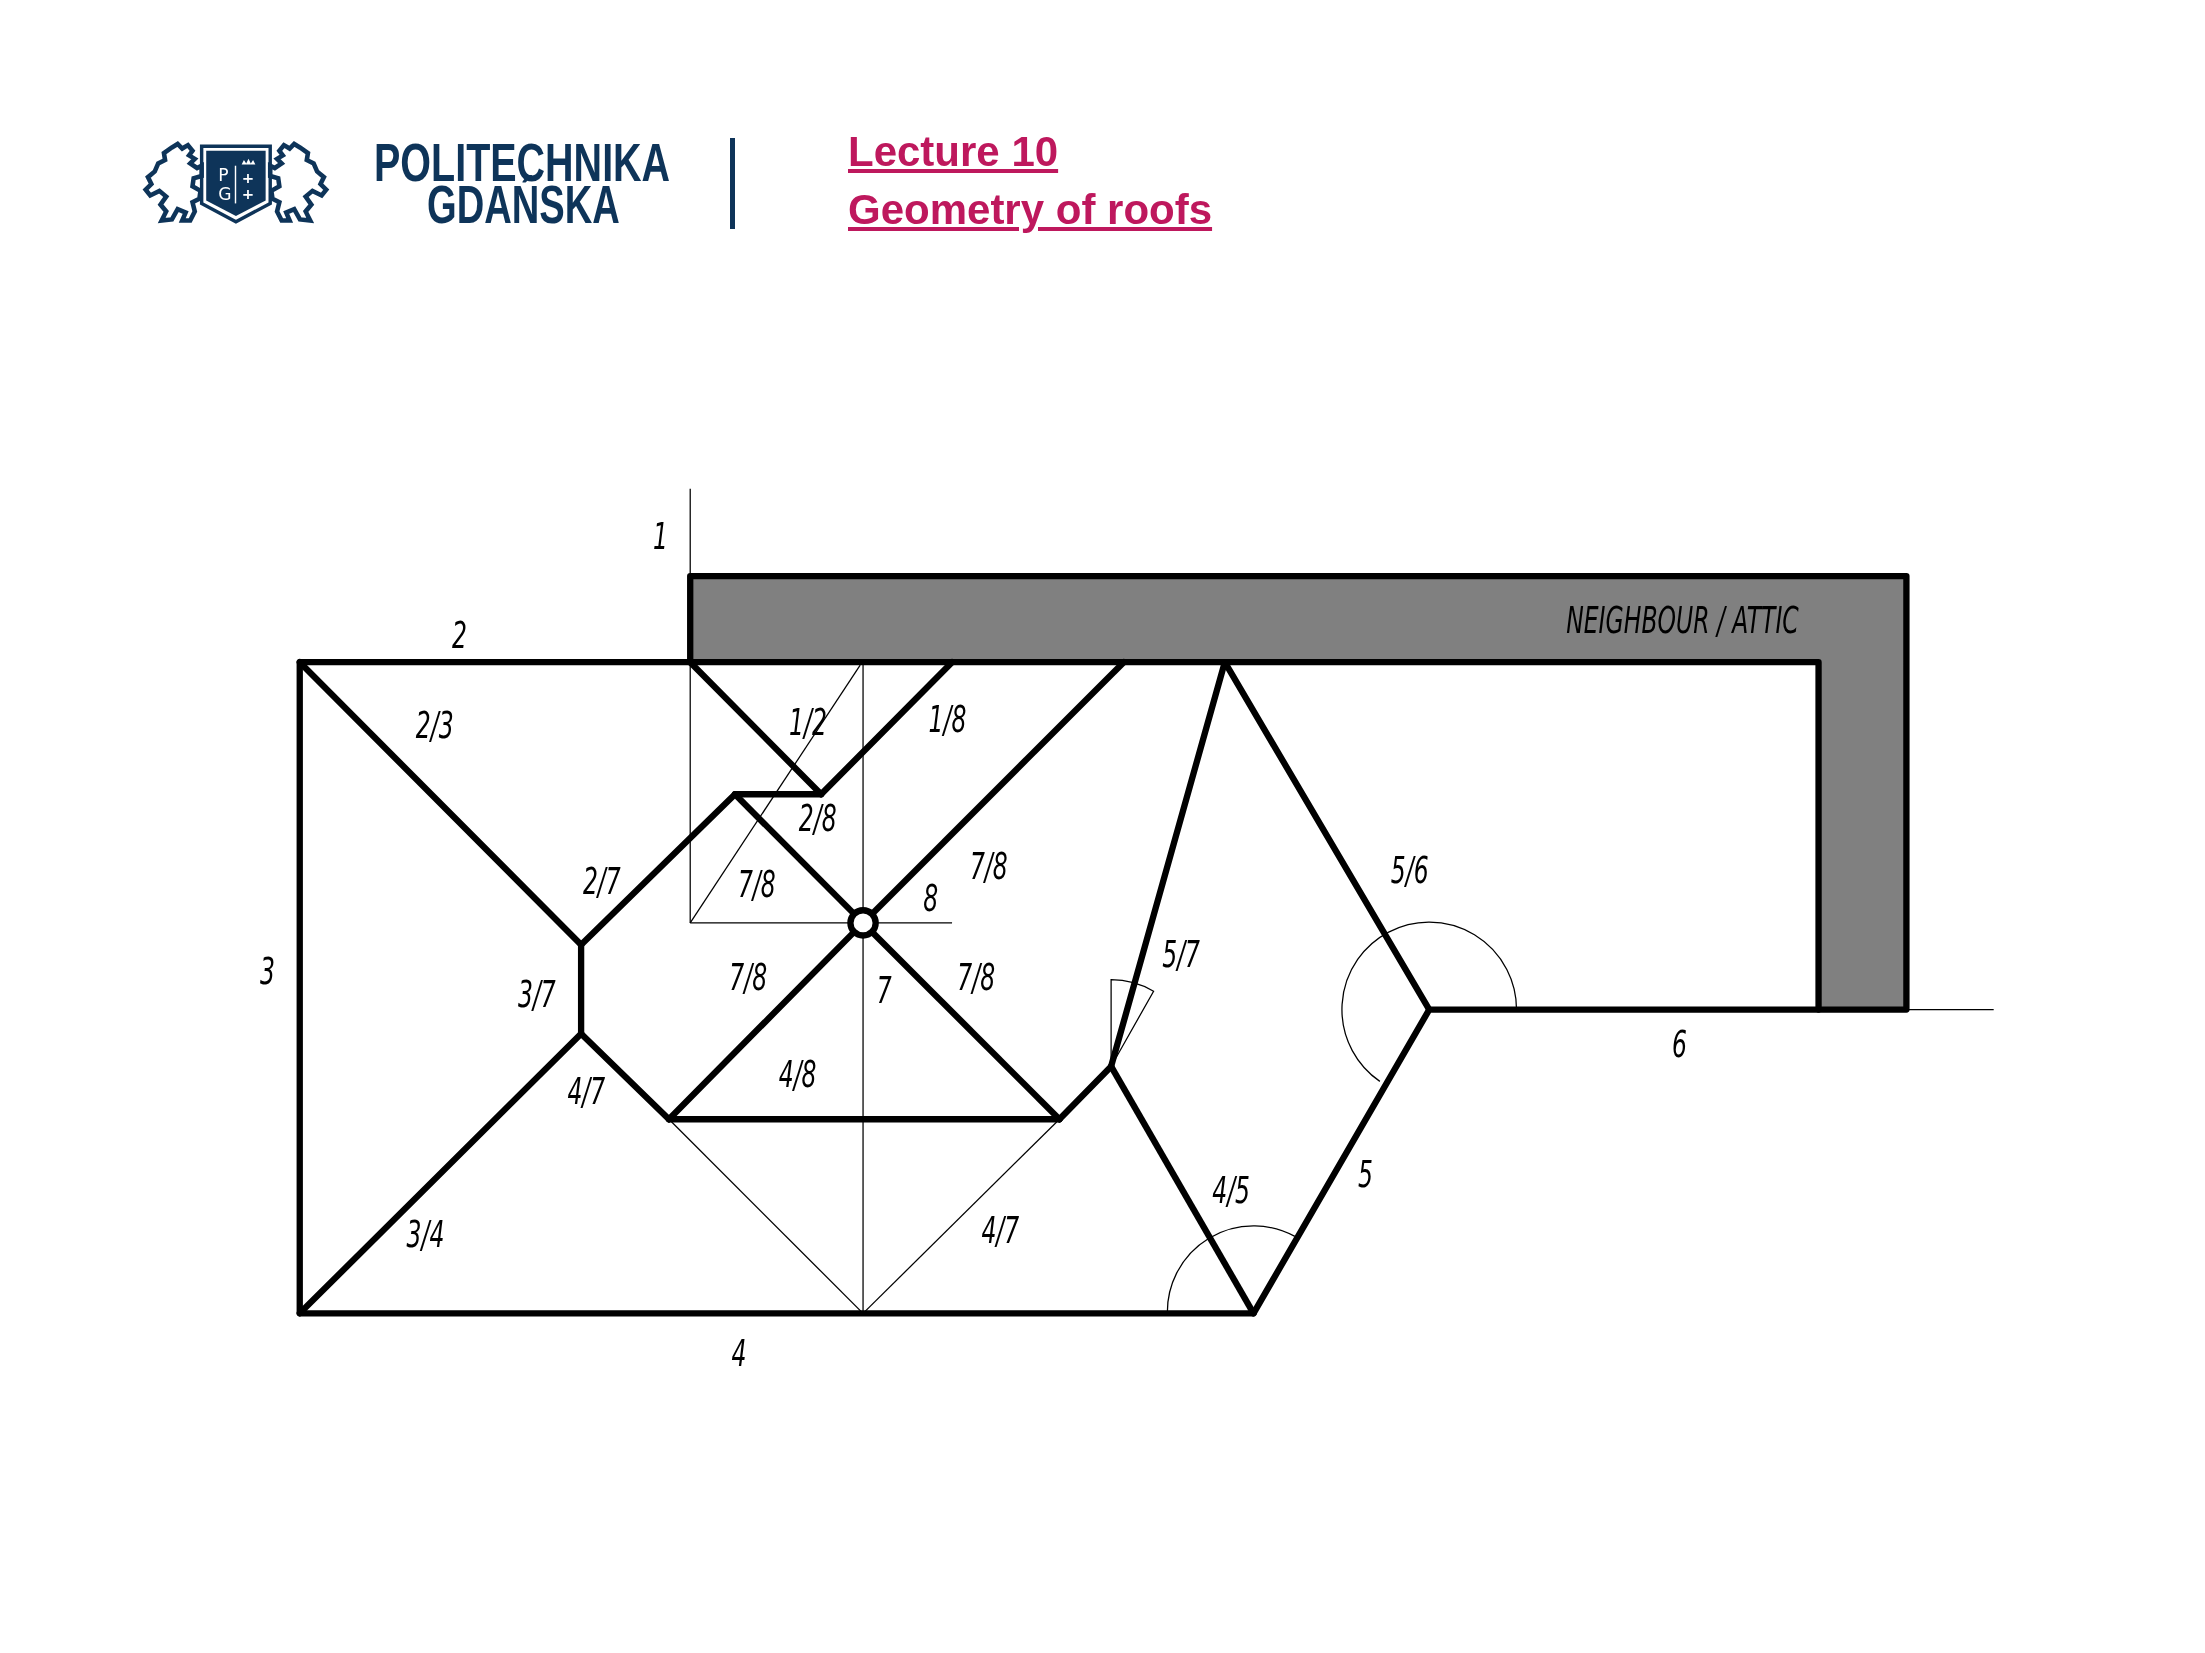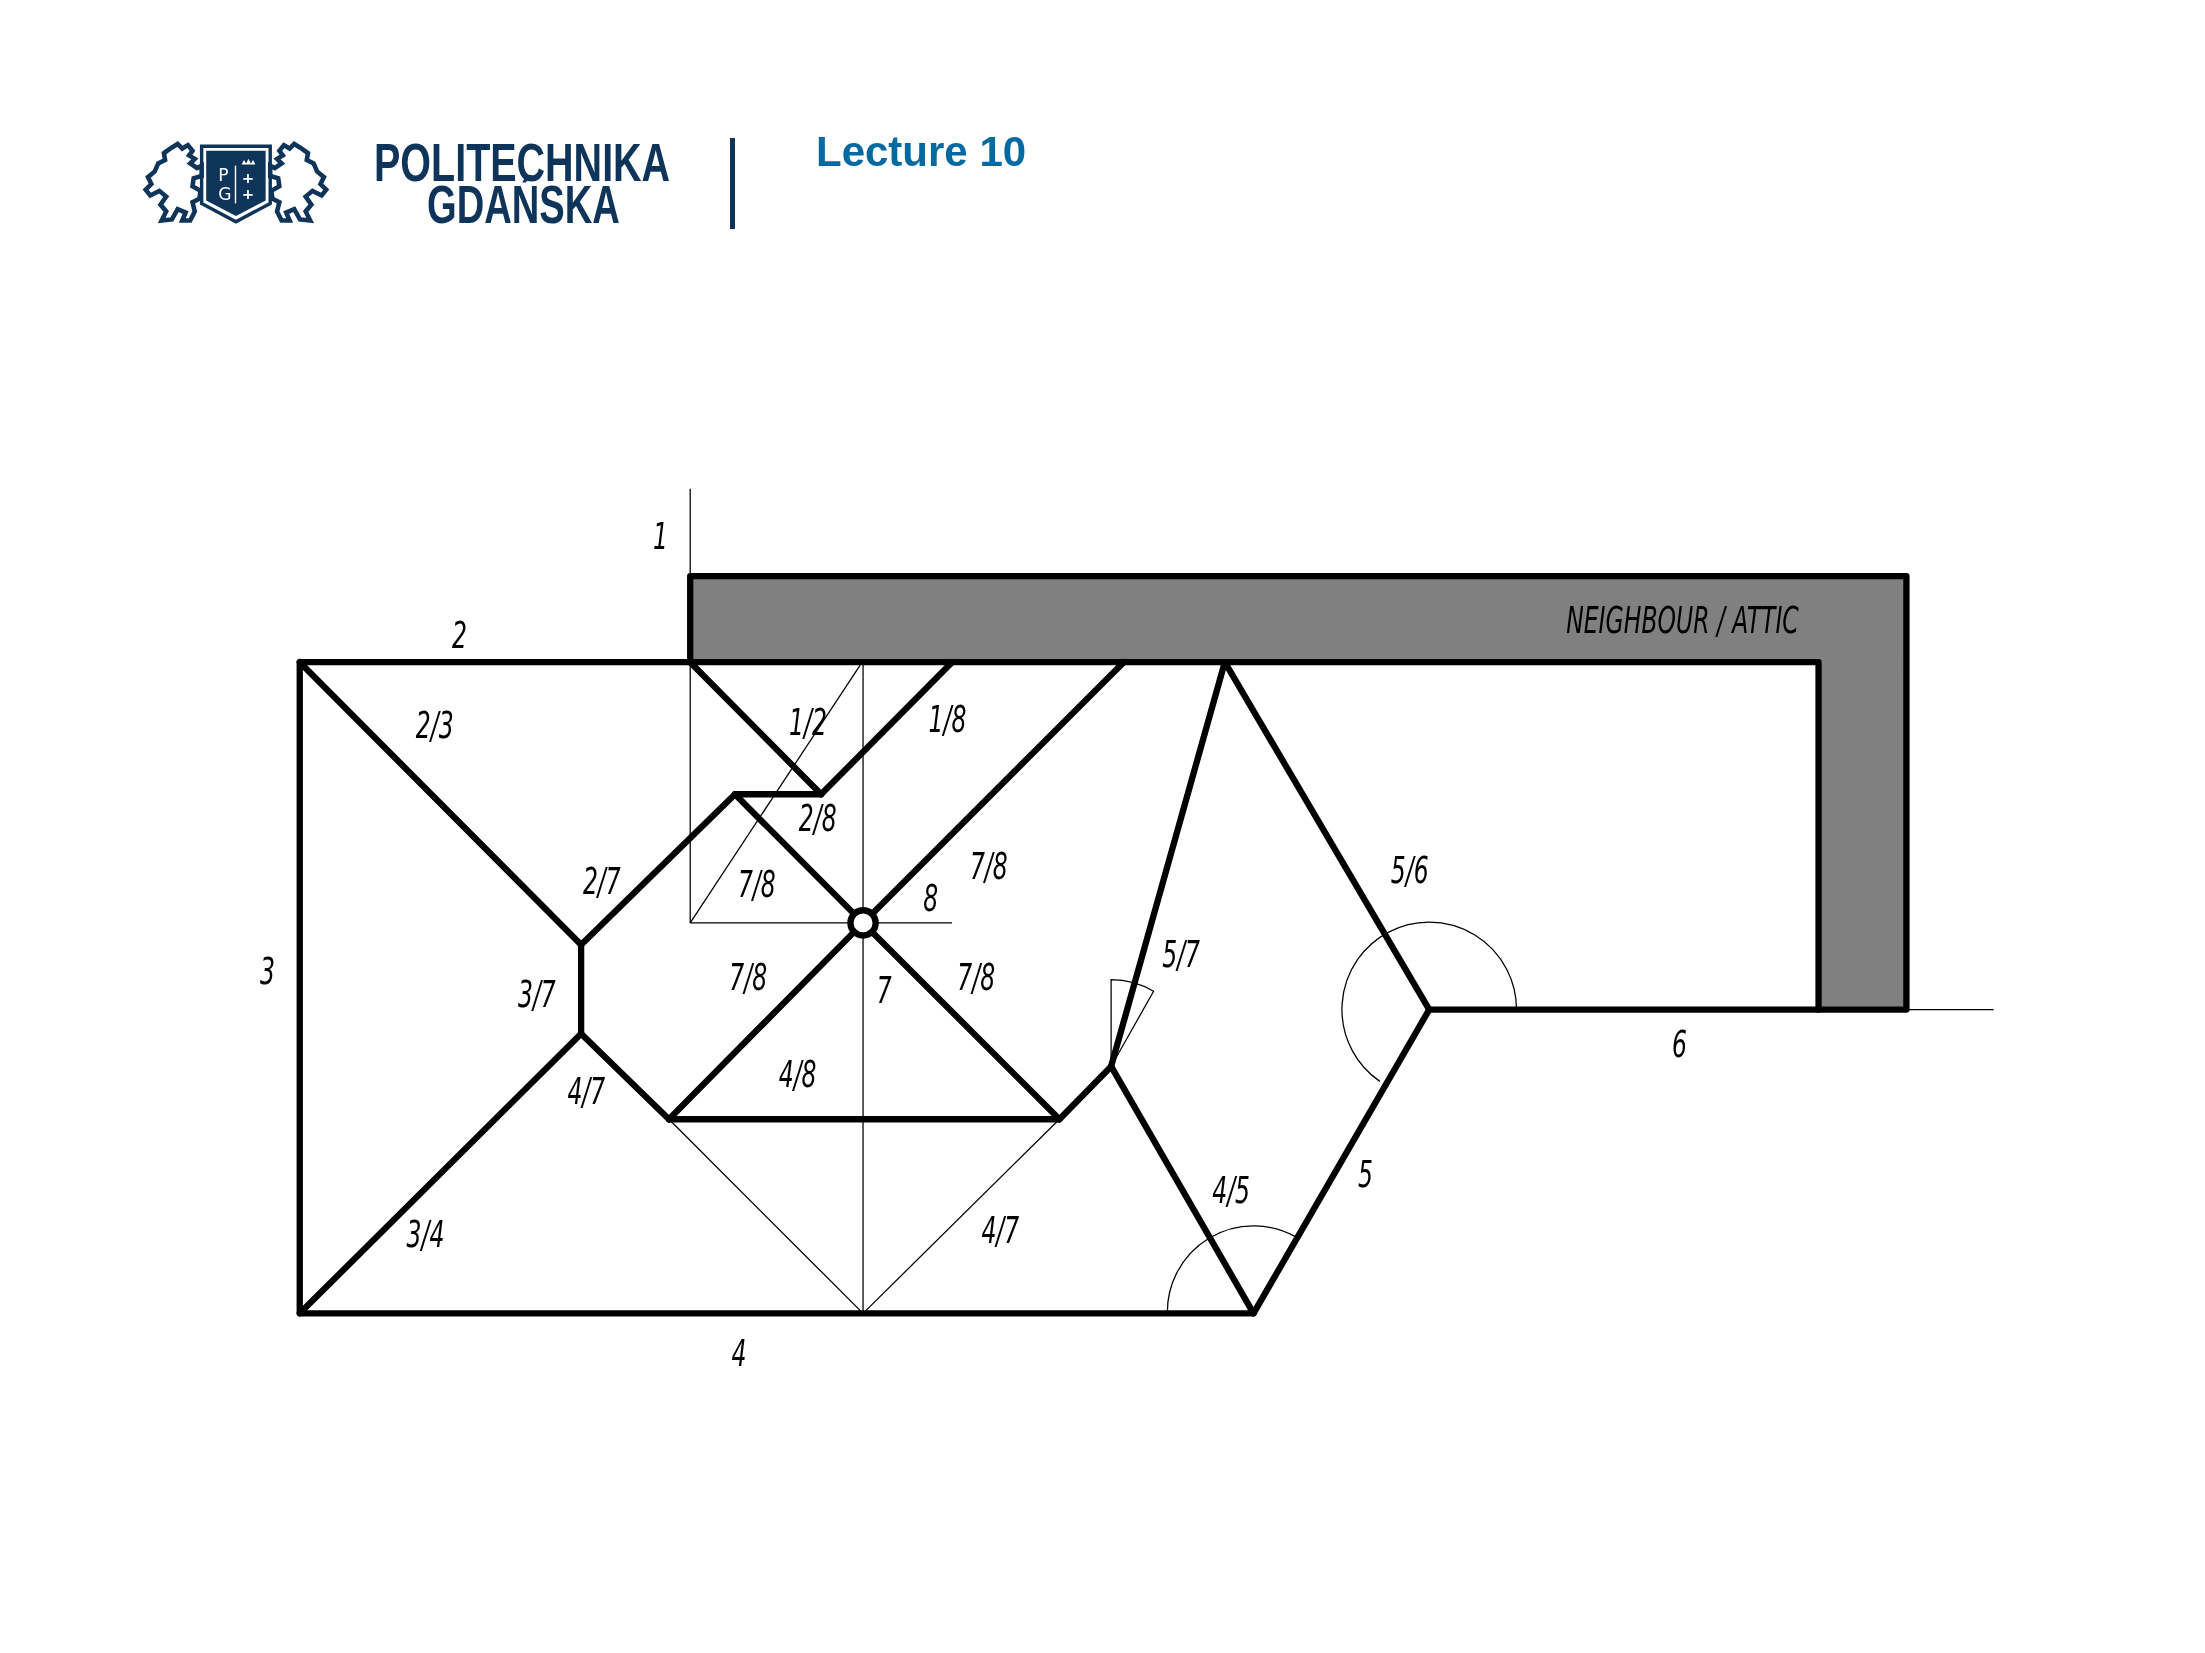--- a/index.html
+++ b/index.html
@@ -11,7 +11,7 @@
   .uni-name.l1 { left: 374px; top: 136px; font-size: 53px; line-height: 53px; transform: scaleX(0.745); letter-spacing: 0px; }
   .uni-name.l2 { left: 427px; top: 178px; font-size: 53px; line-height: 53px; transform: scaleX(0.72); }
   .divider { position: absolute; left: 730px; top: 138px; width: 5.2px; height: 91px; background: #0e3459; }
-  .lecture { position: absolute; left: 816px; color: #0369a1; font-family: "Liberation Sans", sans-serif; font-weight: bold; font-size: 42px; line-height: 42px; white-space: nowrap; }
+  .lecture { position: absolute; left: 848px; color: #be185d; font-family: "Liberation Sans", sans-serif; font-weight: bold; font-size: 42px; line-height: 42px; white-space: nowrap; text-decoration: underline; }
   .lecture.num { top: 131px; }
   .lecture.title { top: 189px; }
   .drawing { position: absolute; left: 0; top: 0; width: 2205px; height: 1654px; }

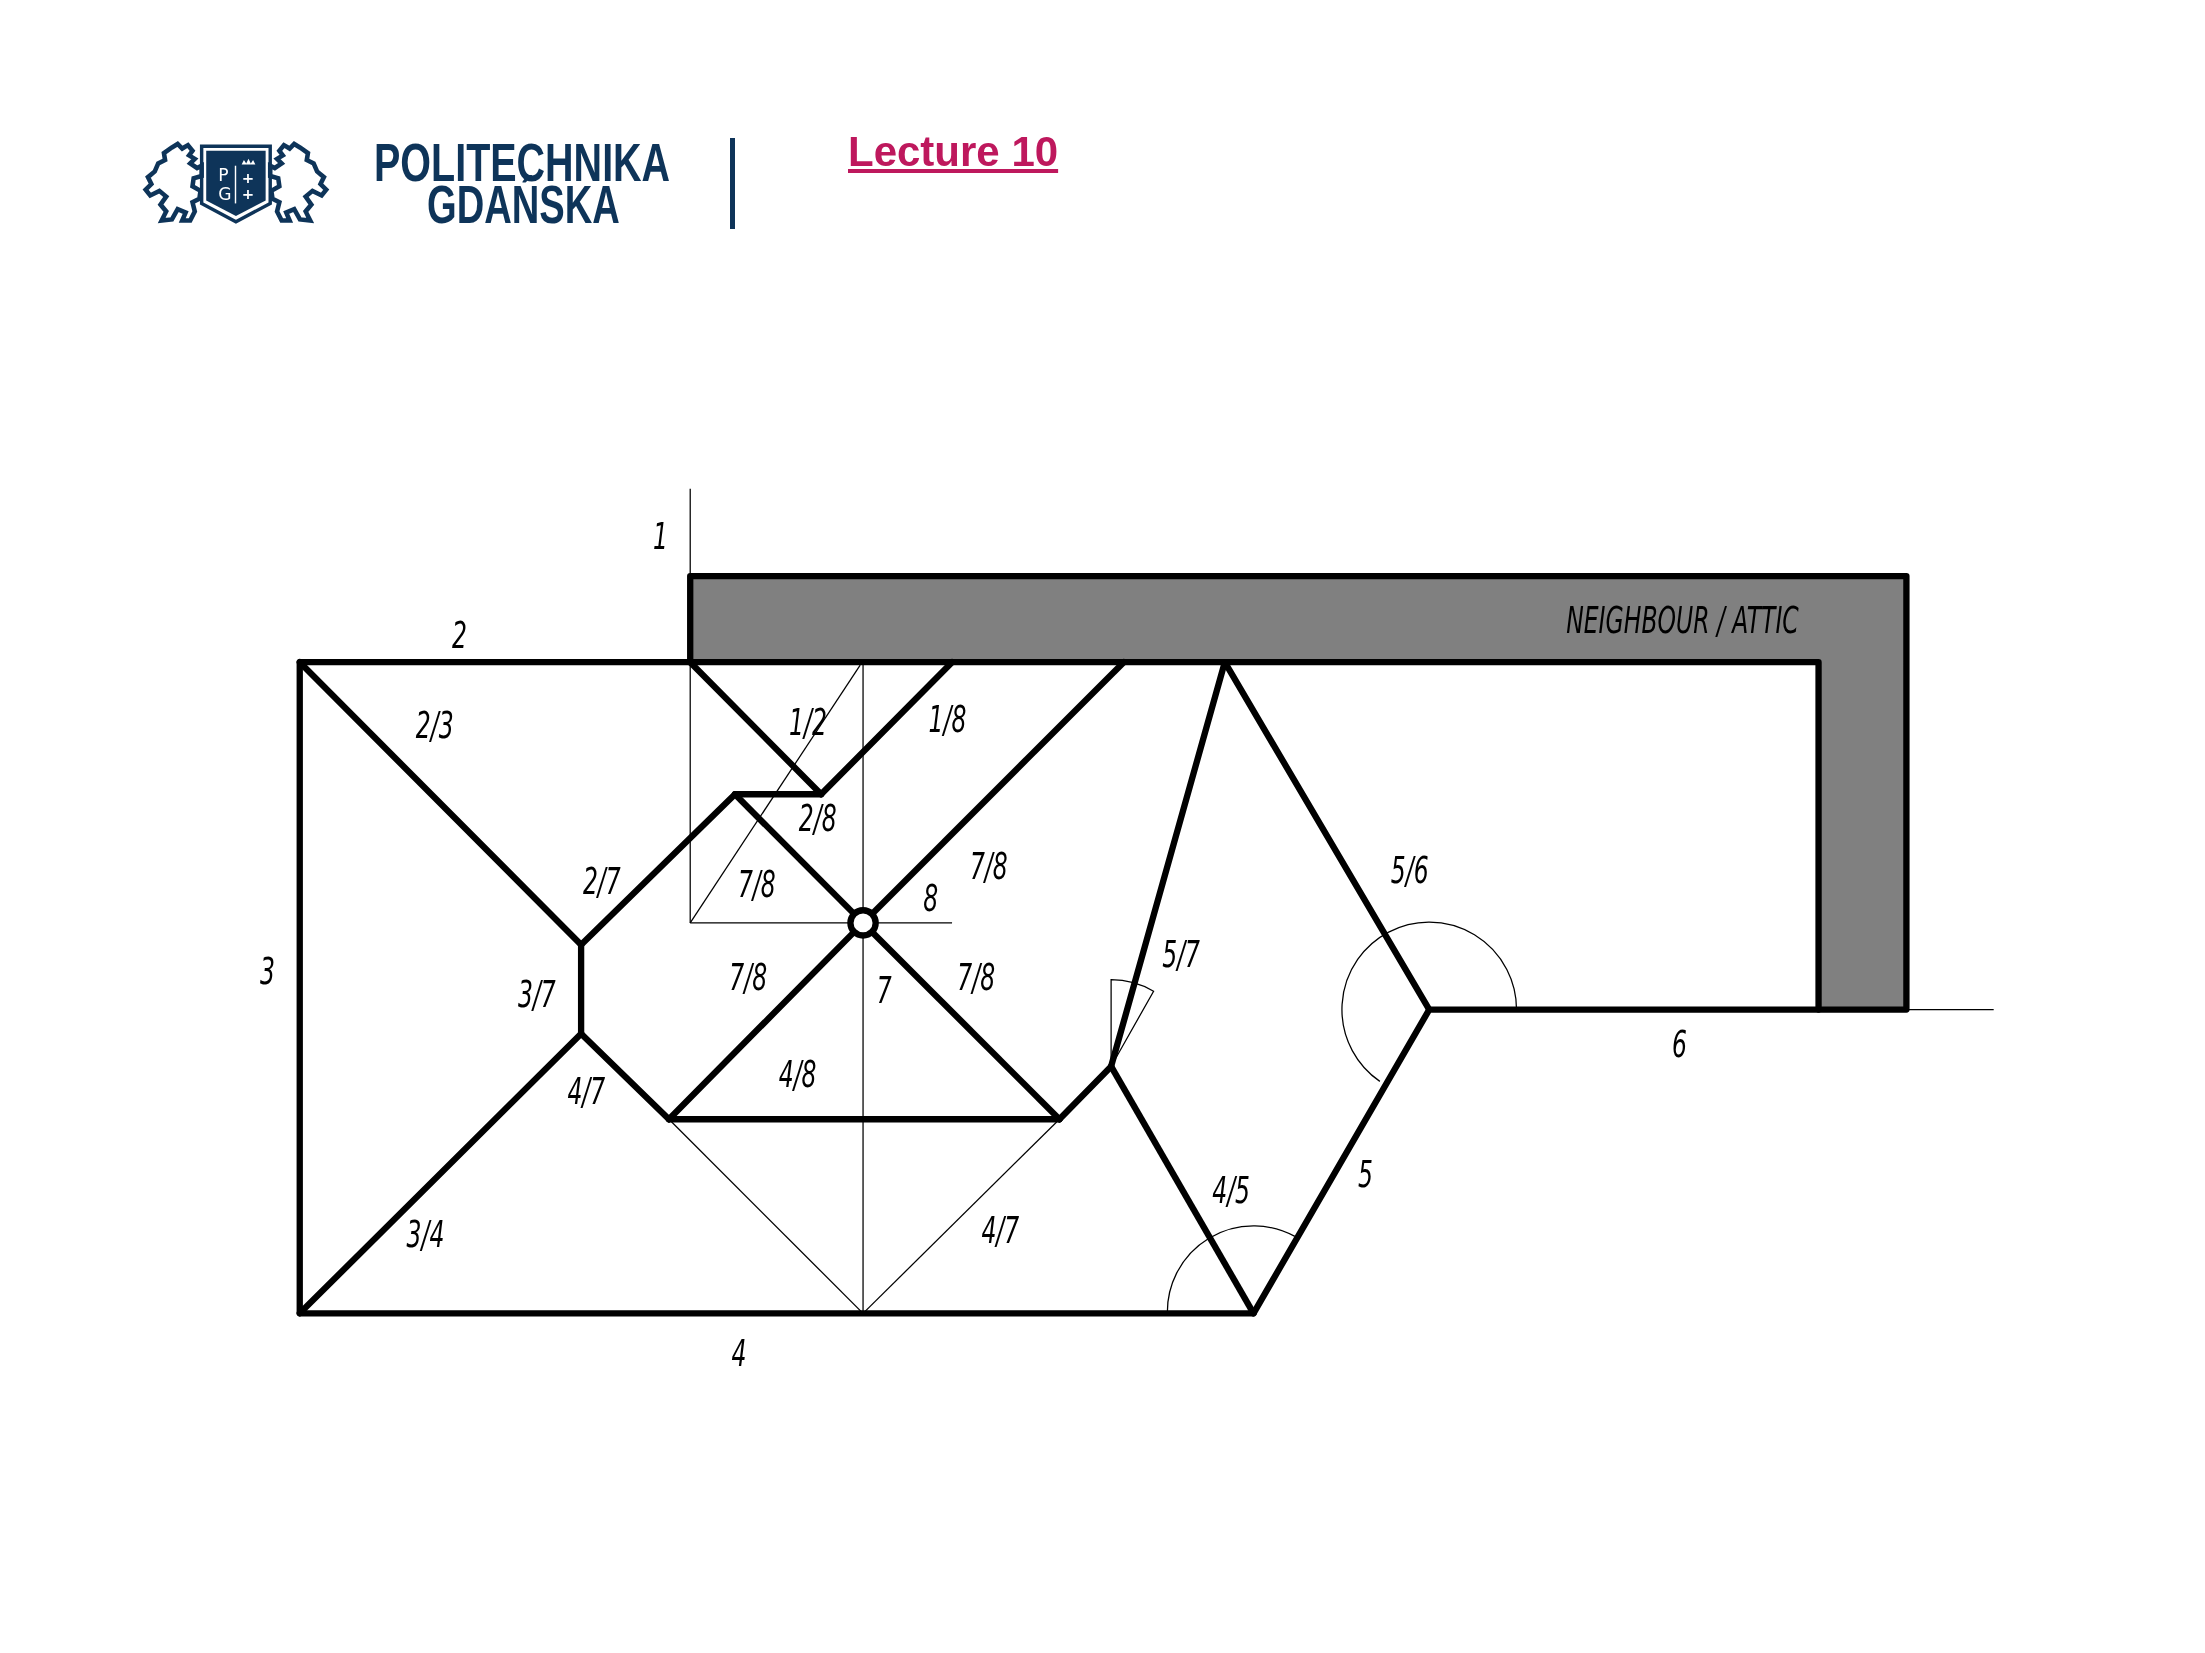--- a/index.html
+++ b/index.html
@@ -49,6 +49,7 @@
     <div class="uni-name l2">GDAŃSKA</div>
     <div class="divider"></div>
     <div class="lecture num">Lecture 10</div>
+    <div class="lecture title">Geometry of roofs</div>
   </div>
 
   <svg class="drawing" viewBox="0 0 3840 2880" xmlns="http://www.w3.org/2000/svg">

